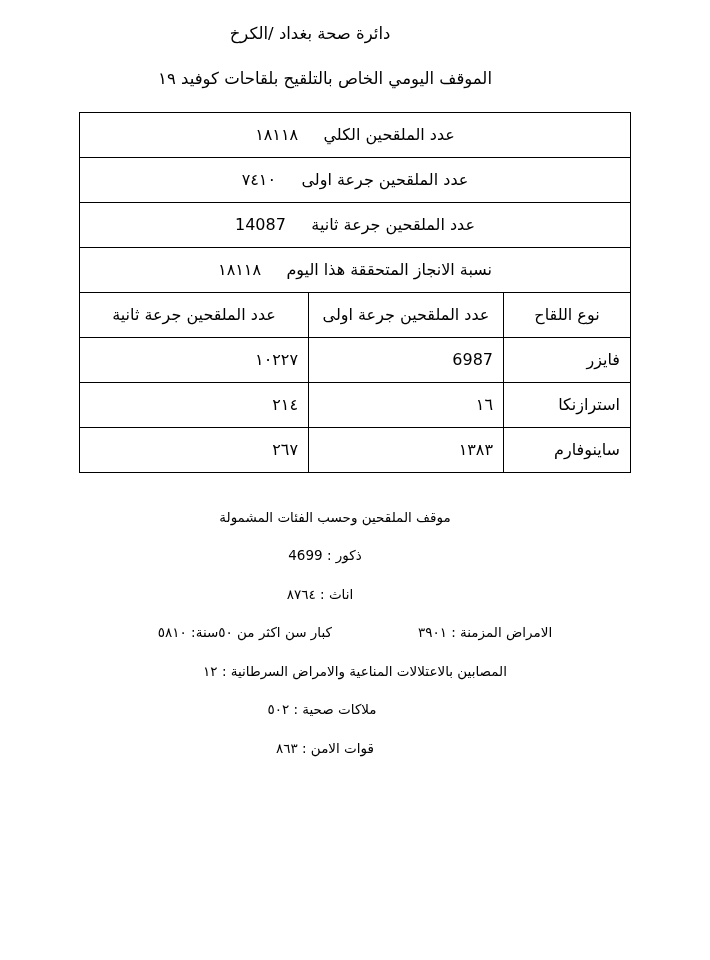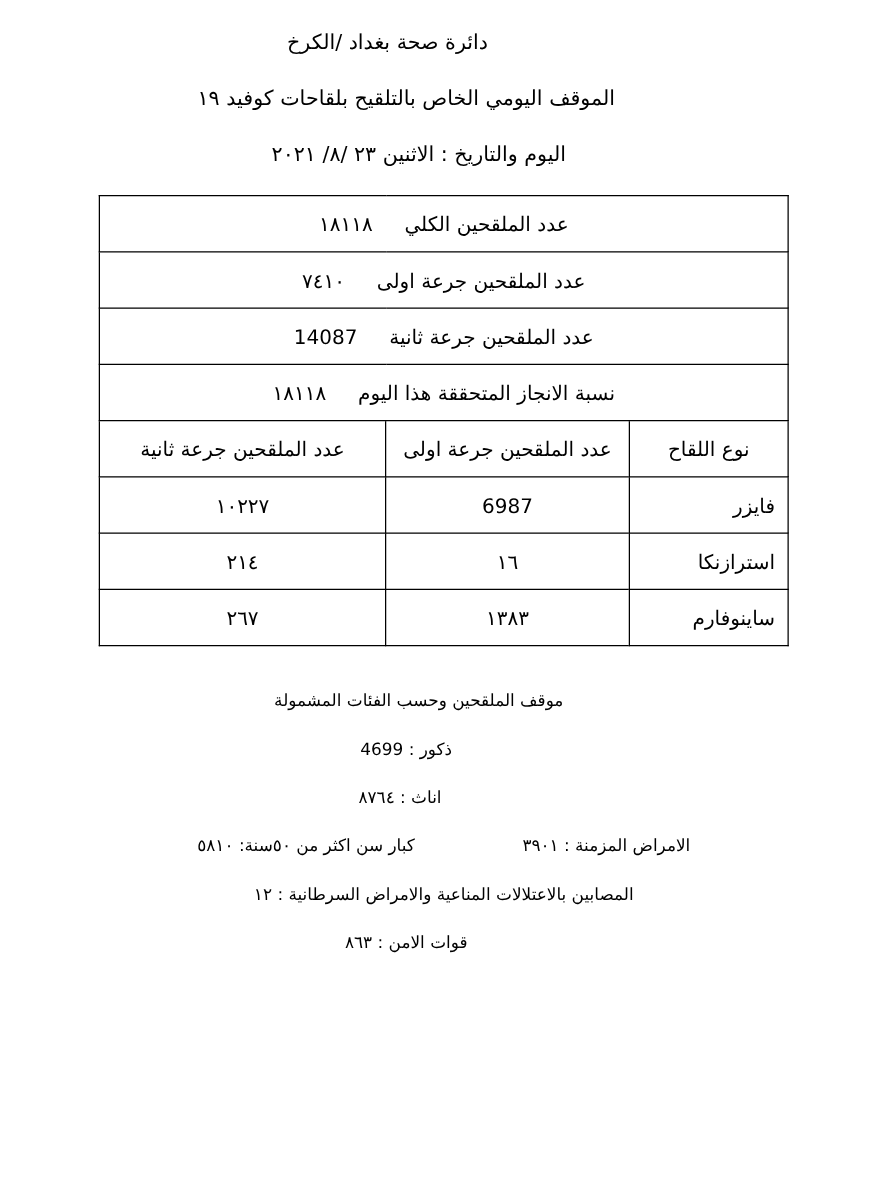--- a/index.html
+++ b/index.html
@@ -113,7 +113,6 @@
   <div class="hdr">
     <div class="hdr-line l1">دائرة صحة بغداد /الكرخ</div>
     <div class="hdr-line l2">الموقف اليومي الخاص بالتلقيح بلقاحات كوفيد ١٩</div>
-    <div class="hdr-line l3">اليوم والتاريخ : الاثنين ٢٣ /٨/ ٢٠٢١</div>
   </div>
 
   <table class="main">

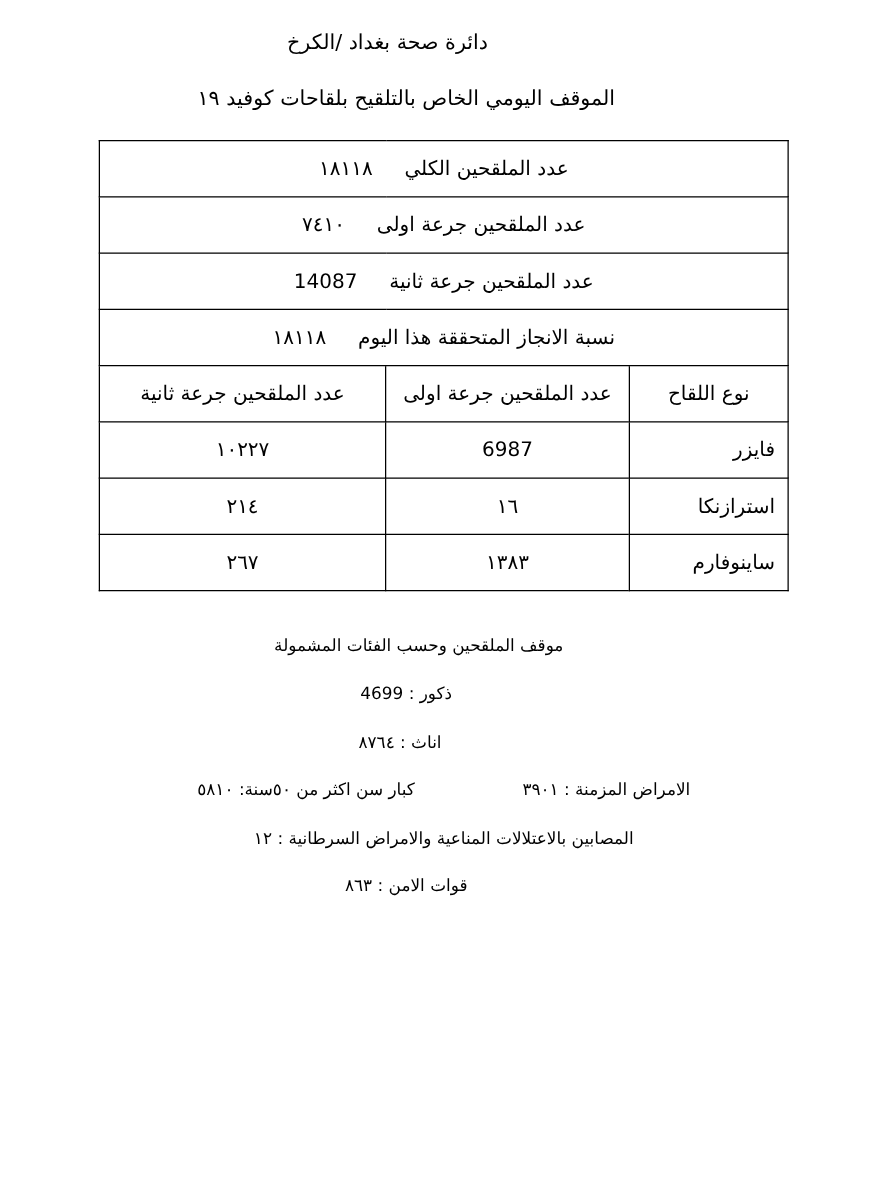--- a/index.html
+++ b/index.html
@@ -72,7 +72,7 @@
     padding-right: 10px;
   }
   td.num {
-    text-align: center;
+    text-align: right;
     font-size: 16px;
     padding-left: 12px;
   }

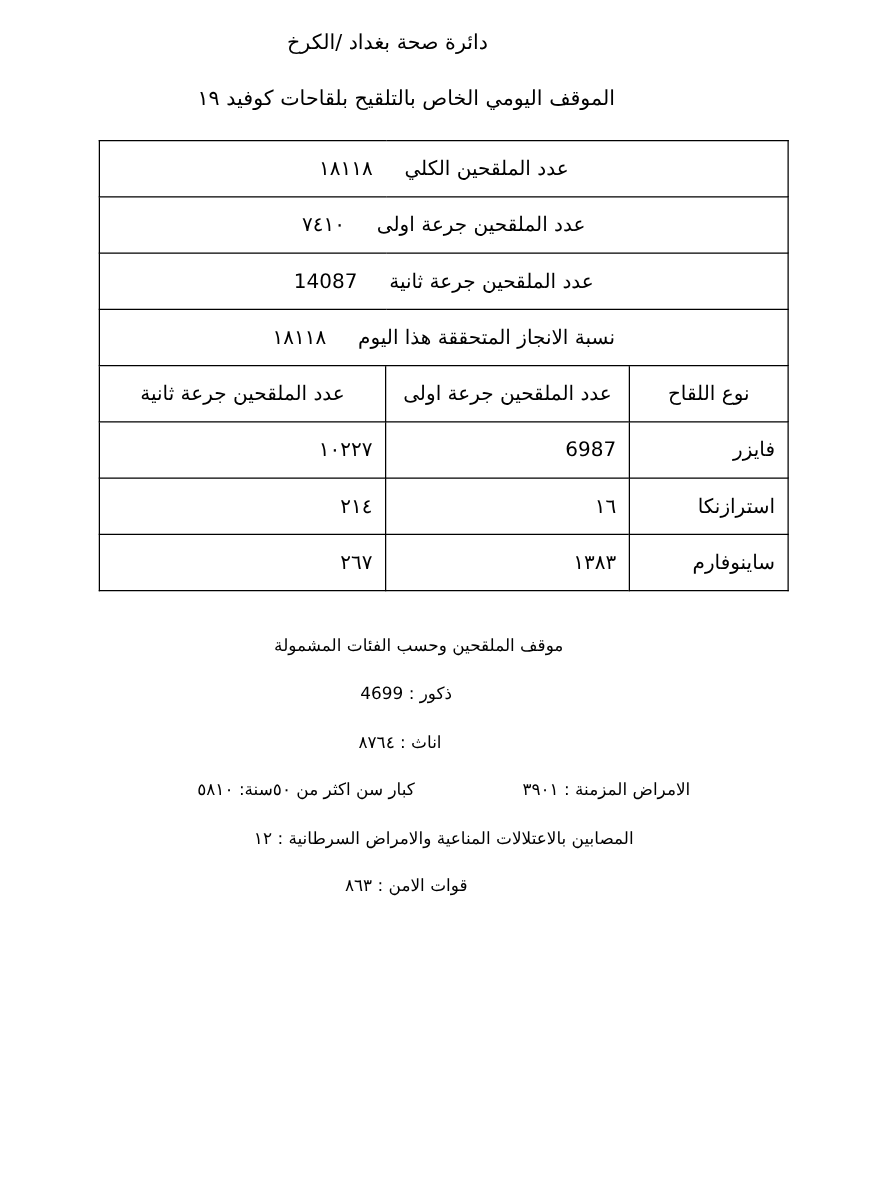--- a/index.html
+++ b/index.html
@@ -184,6 +184,7 @@
       <span>كبار سن اكثر من ٥٠سنة:      ٥٨١٠</span>
     </div>
     <div class="f-line f-ind3">المصابين بالاعتلالات المناعية والامراض السرطانية : ١٢</div>
+    <div class="f-line f-ind4">ملاكات صحية : ٥٠٢</div>
     <div class="f-line f-ind5">قوات الامن :  ٨٦٣</div>
   </div>
 

